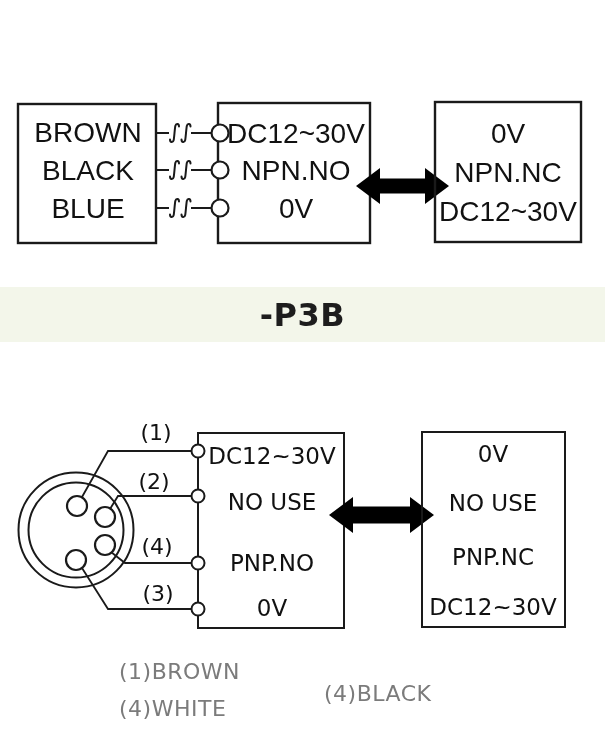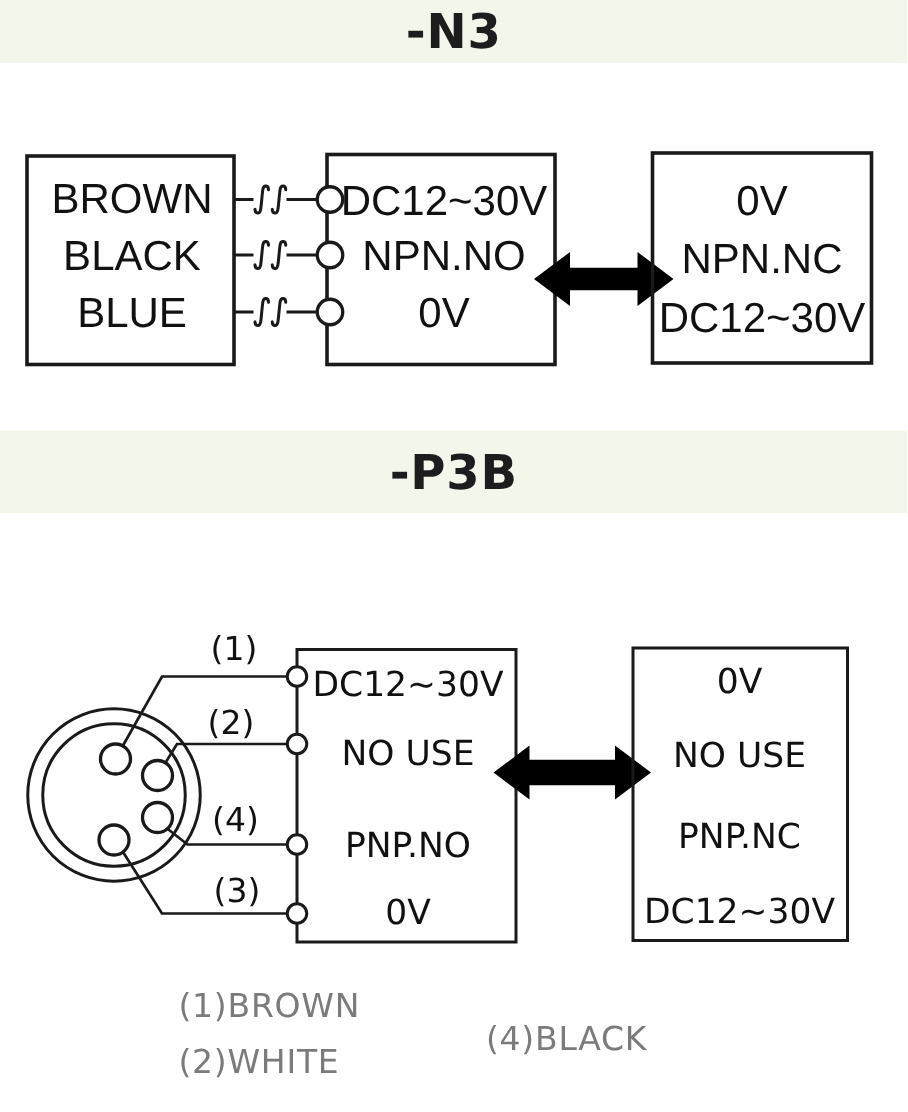--- a/index.html
+++ b/index.html
@@ -37,9 +37,6 @@
 
 <div class="page">
 
-  <div class="band band-n3">
-    <span class="band-title">-N3</span>
-  </div>
 
   <svg class="diag-n3" width="605" height="165" viewBox="0 0 605 165">
 

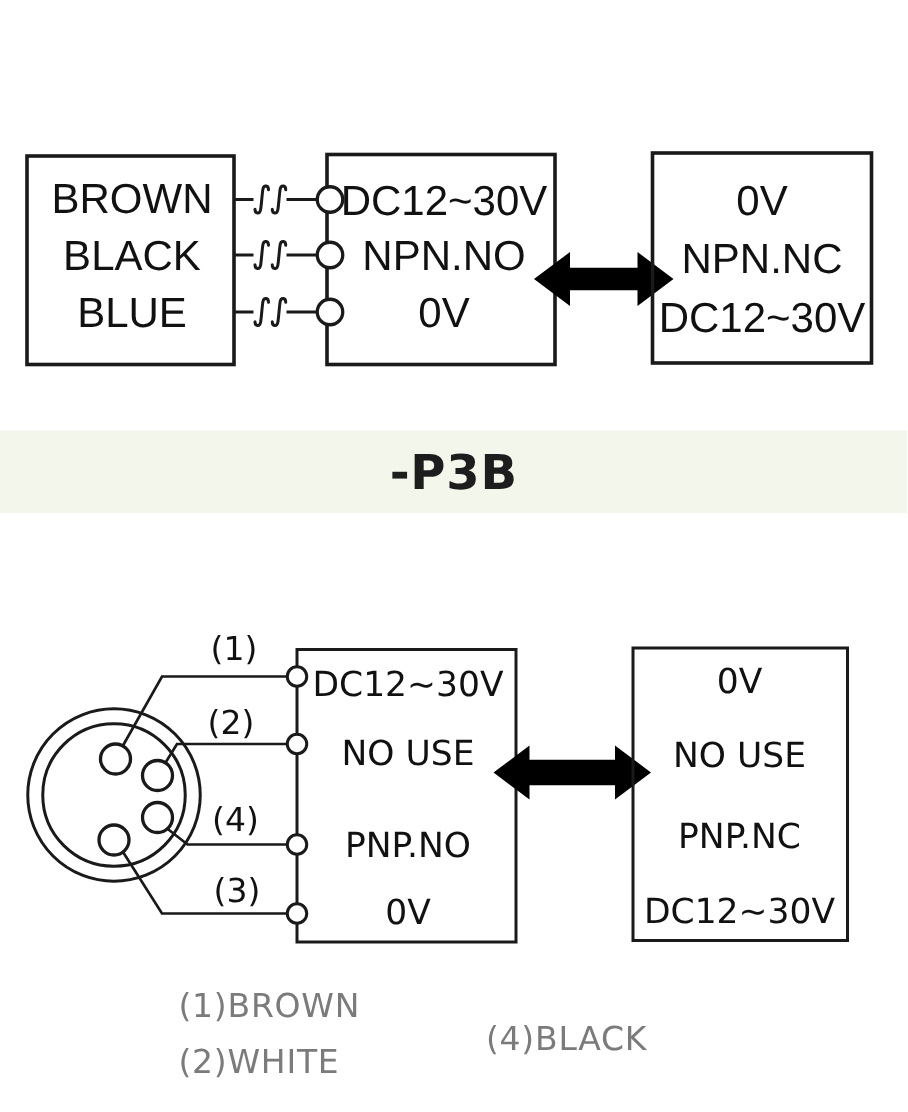--- a/index.html
+++ b/index.html
@@ -125,7 +125,7 @@
   </svg>
 
   <div class="legend-item" style="left:119px;top:659px;">(1)BROWN</div>
-  <div class="legend-item" style="left:119px;top:696px;">(2)WHITE</div>
+  <div class="legend-item" style="left:119px;top:696px;">(4)WHITE</div>
   <div class="legend-item" style="left:324px;top:681px;text-align:right;">(4)BLACK</div>
 
 </div>

